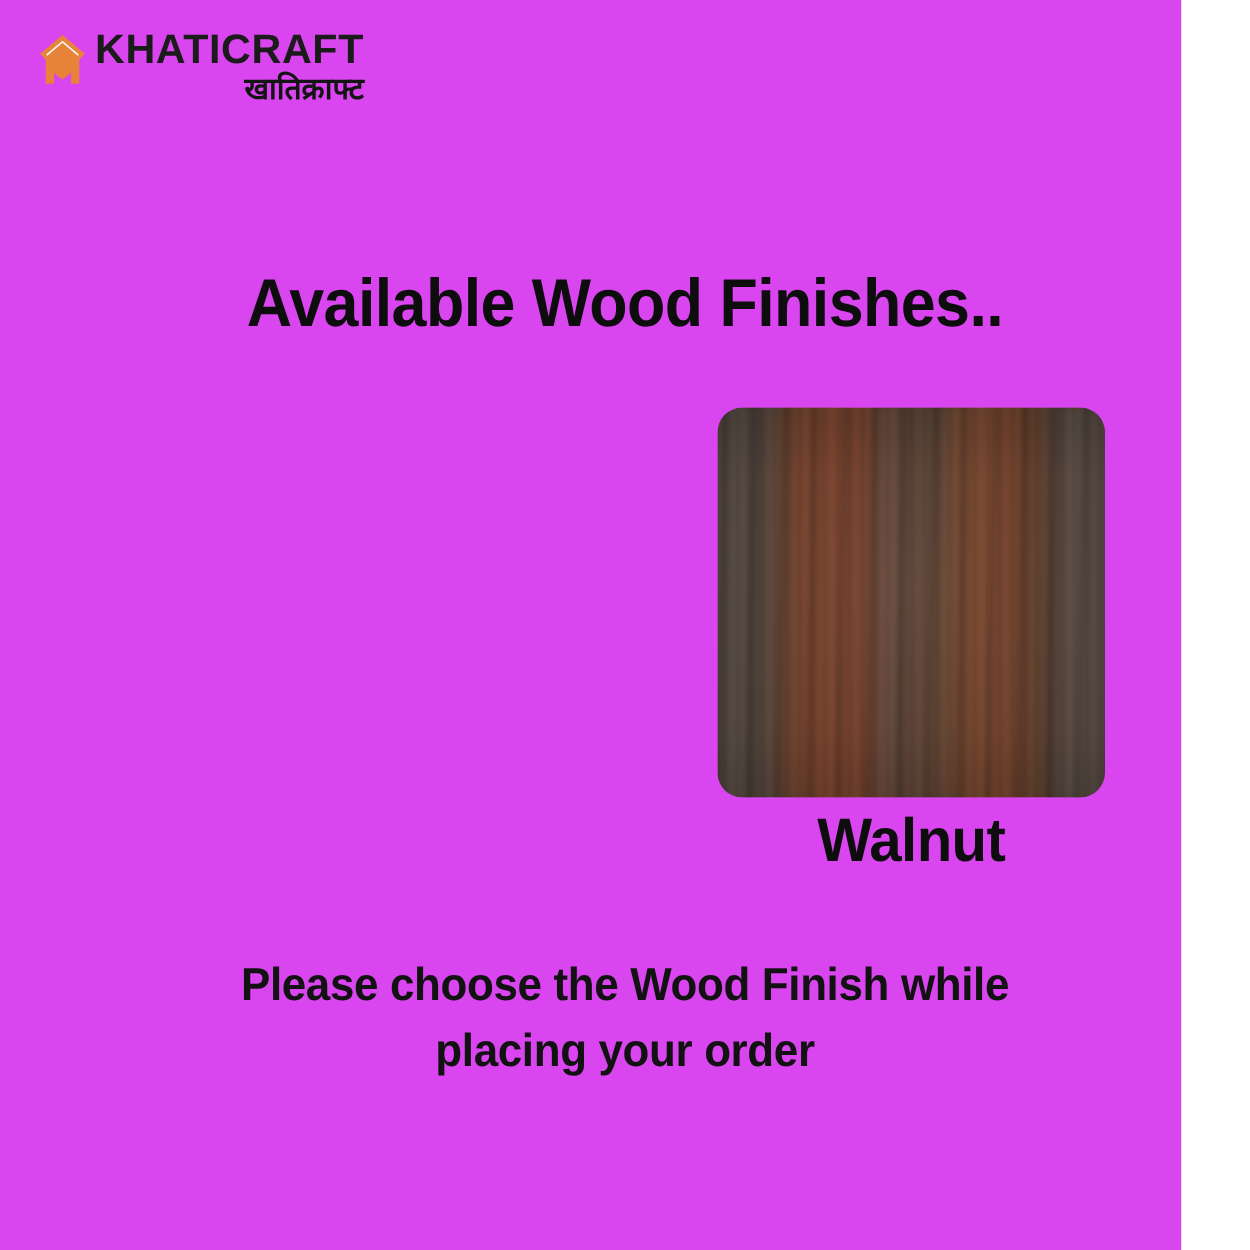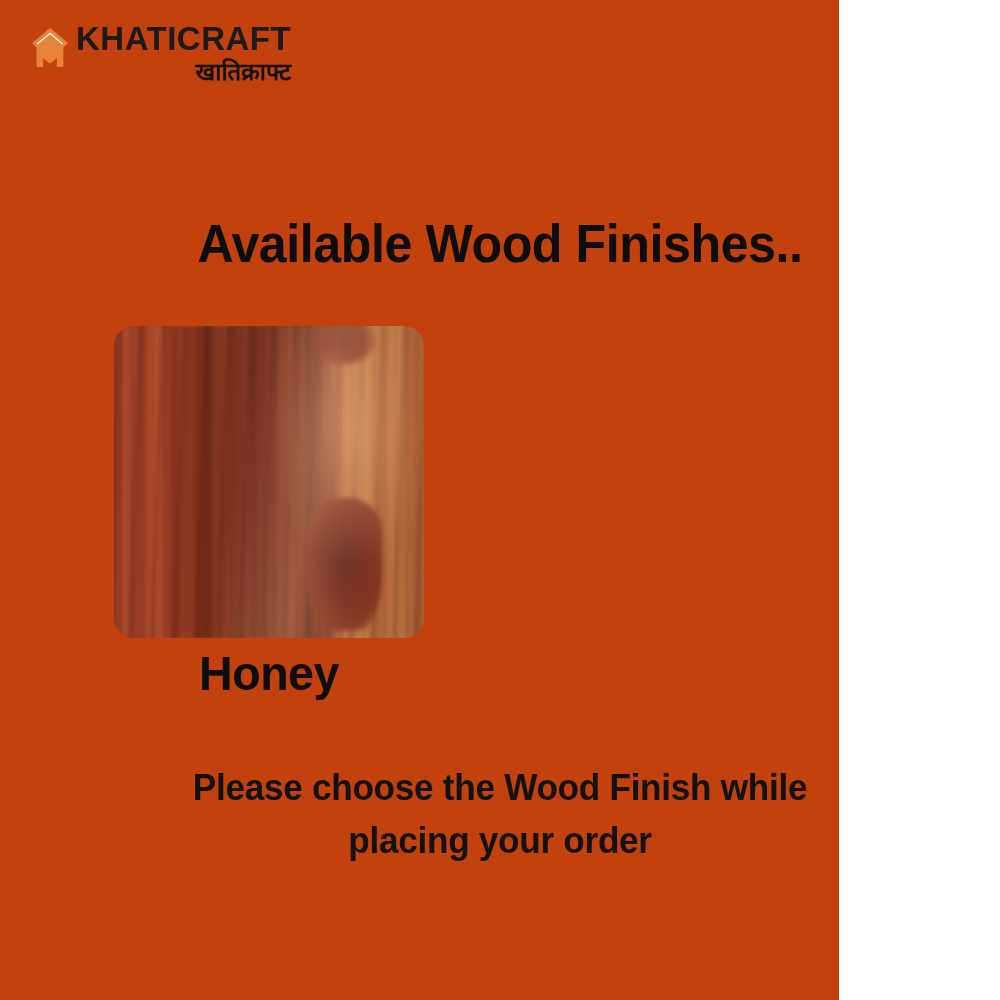--- a/index.html
+++ b/index.html
@@ -14,9 +14,9 @@
 
   .page {
     position: relative;
-    width: 839px;
+    width: 945px;
     height: 1000px;
-    background: #c2410c;
+    background: #d946ef;
   }
 
   

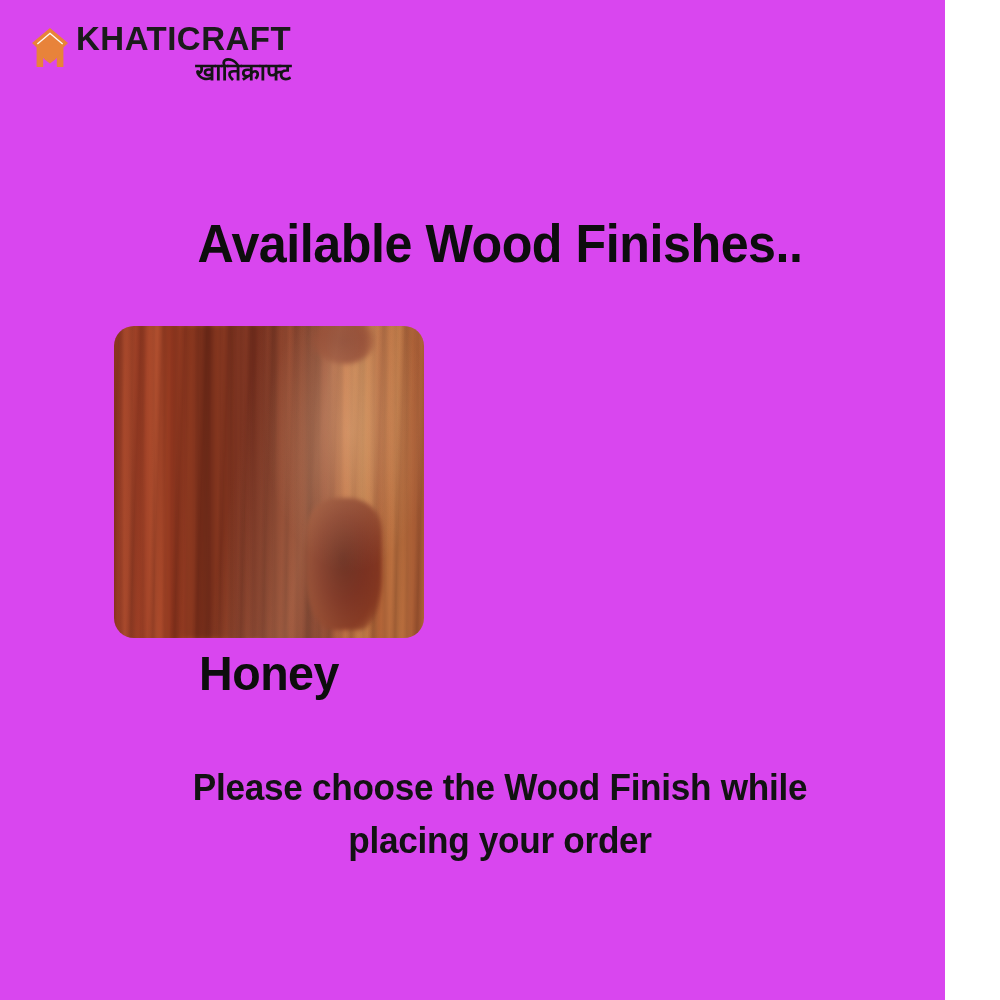--- a/index.html
+++ b/index.html
@@ -347,18 +347,6 @@
 
   <div class="swatch-row">
 
-    <div class="swatch-cell honey">
-      <div class="swatch">
-        <div class="grain honey-base"></div>
-        <div class="grain honey-vert"></div>
-        <div class="honey-dark-band"></div>
-        <div class="honey-dark-band2"></div>
-        <div class="honey-knot-top"></div>
-        <div class="honey-knot-bottom"></div>
-        <div class="grain honey-light"></div>
-      </div>
-      <div class="swatch-label">Honey</div>
-    </div>
 
 
   </div>

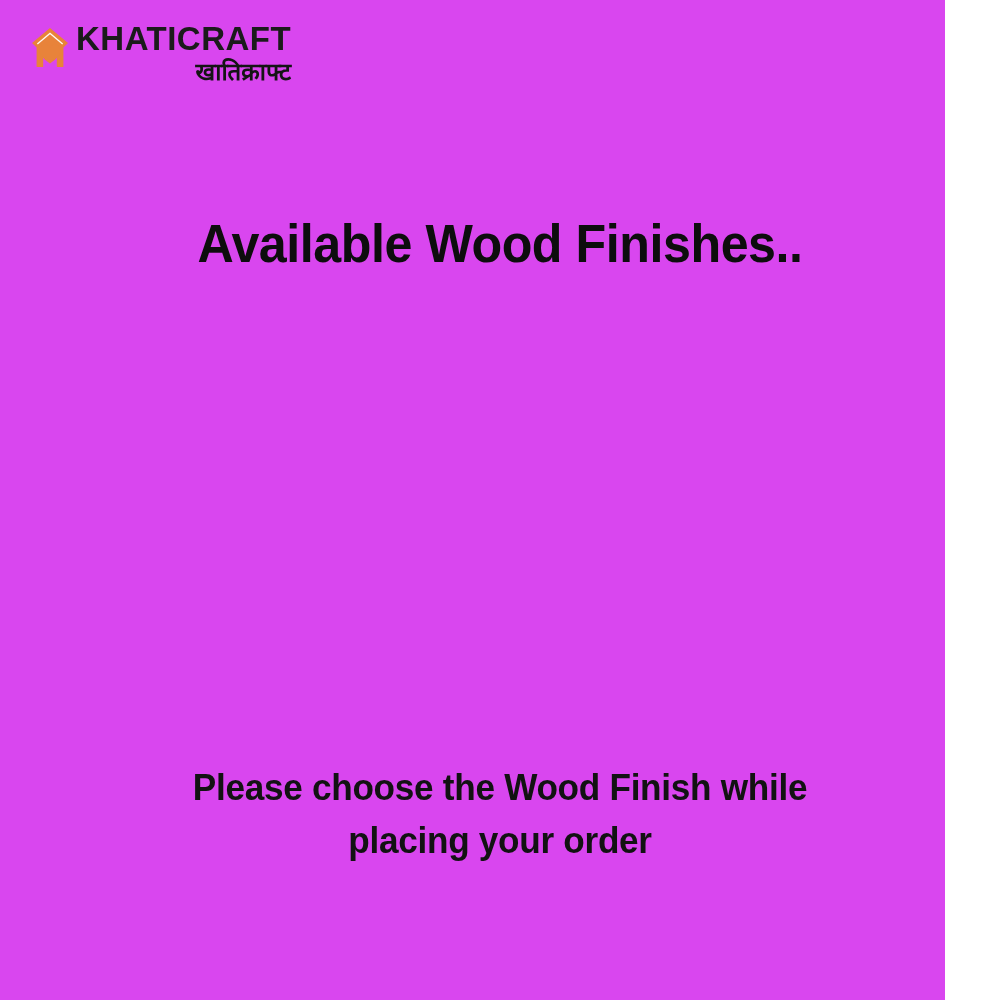--- a/index.html
+++ b/index.html
@@ -348,6 +348,19 @@
   <div class="swatch-row">
 
 
+    <div class="swatch-cell walnut">
+      <div class="swatch">
+        <div class="grain walnut-base"></div>
+        <div class="walnut-cool-a"></div>
+        <div class="walnut-streak-a"></div>
+        <div class="walnut-cool-b"></div>
+        <div class="walnut-streak-b"></div>
+        <div class="walnut-cool-c"></div>
+        <div class="grain walnut-vert"></div>
+        <div class="walnut-shade"></div>
+      </div>
+      <div class="swatch-label">Walnut</div>
+    </div>
 
   </div>
 

